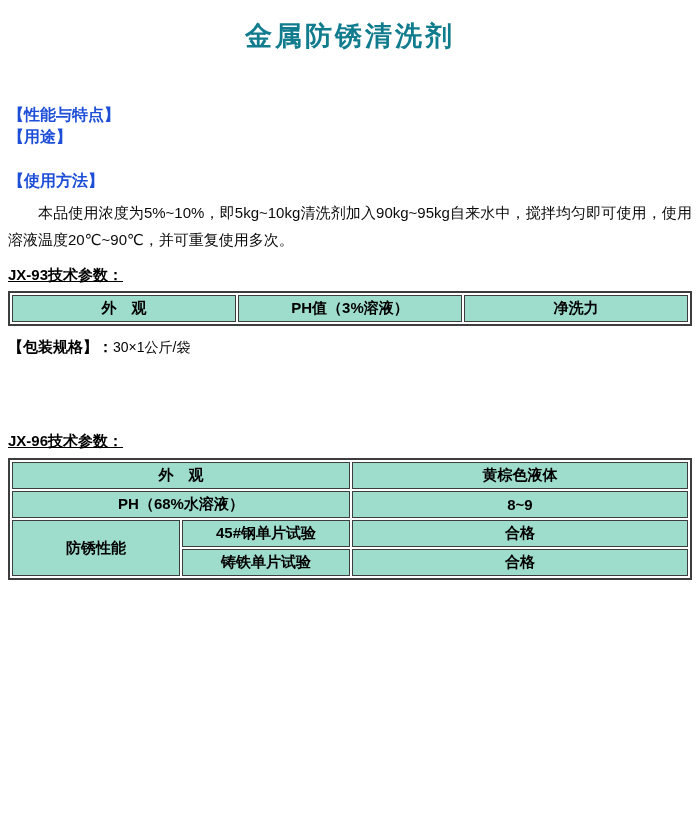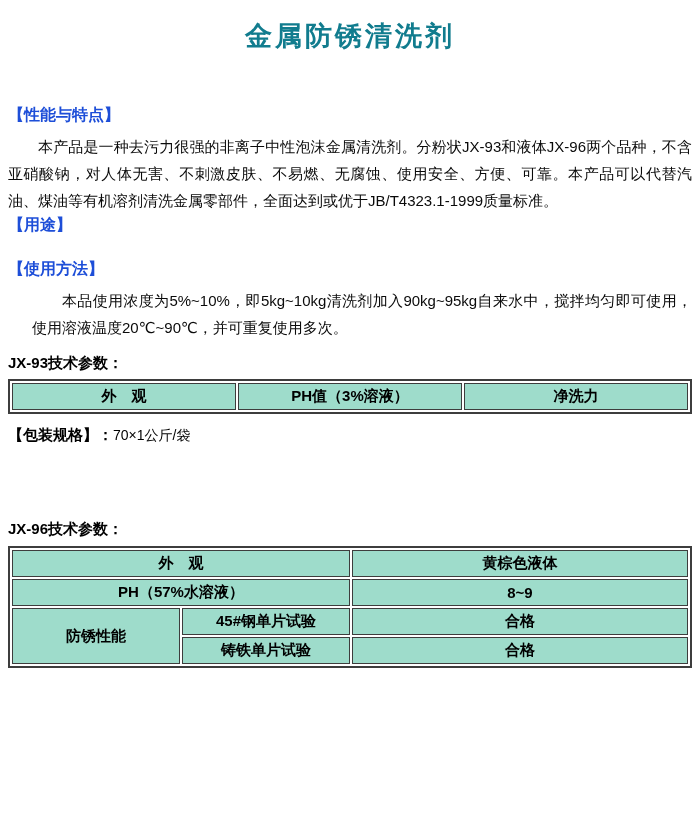--- a/index.html
+++ b/index.html
@@ -91,7 +91,6 @@
   <h1 class="doc-title">金属防锈清洗剂</h1>
 
   <div class="section-heading h-features">【性能与特点】</div>
-  <p class="body-text p-features">本产品是一种去污力很强的非离子中性泡沫金属清洗剂。分粉状JX-93和液体JX-96两个品种，不含亚硝酸钠，对人体无害、不刺激皮肤、不易燃、无腐蚀、使用安全、方便、可靠。本产品可以代替汽油、煤油等有机溶剂清洗金属零部件，全面达到或优于JB/T4323.1-1999质量标准。</p>
 
   <div class="section-heading h-usage">【用途】</div>
 

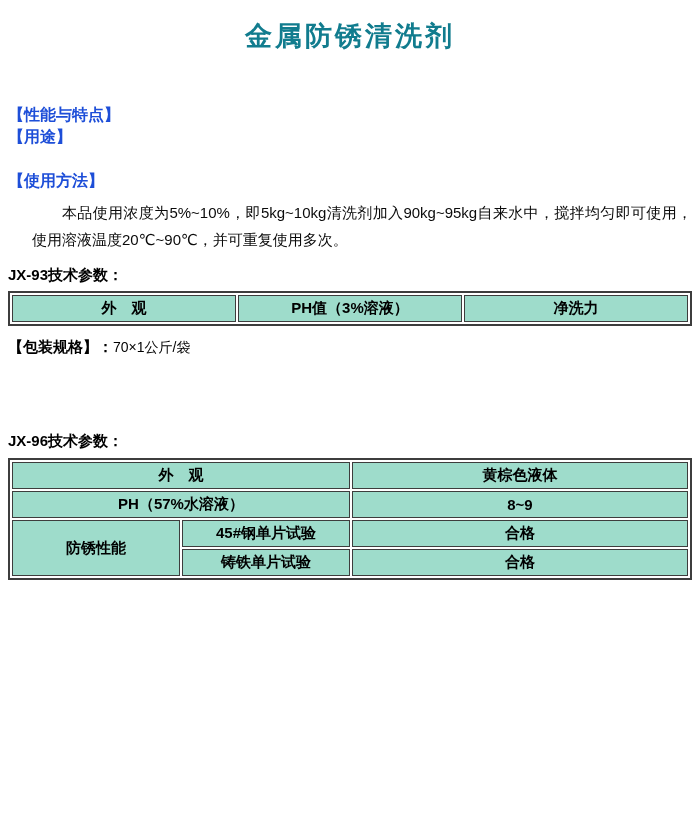--- a/index.html
+++ b/index.html
@@ -43,7 +43,7 @@
   .h-usage    { margin-top: 0; }
   .p-usage    { margin-top: 7px; }
   .h-method   { margin-top: 22px; }
-  .p-method   { margin-top: 7px; margin-left: 24px; }
+  .p-method   { margin-top: 7px; }
   .params-heading {
     font-size: 15px;
     font-weight: bold;

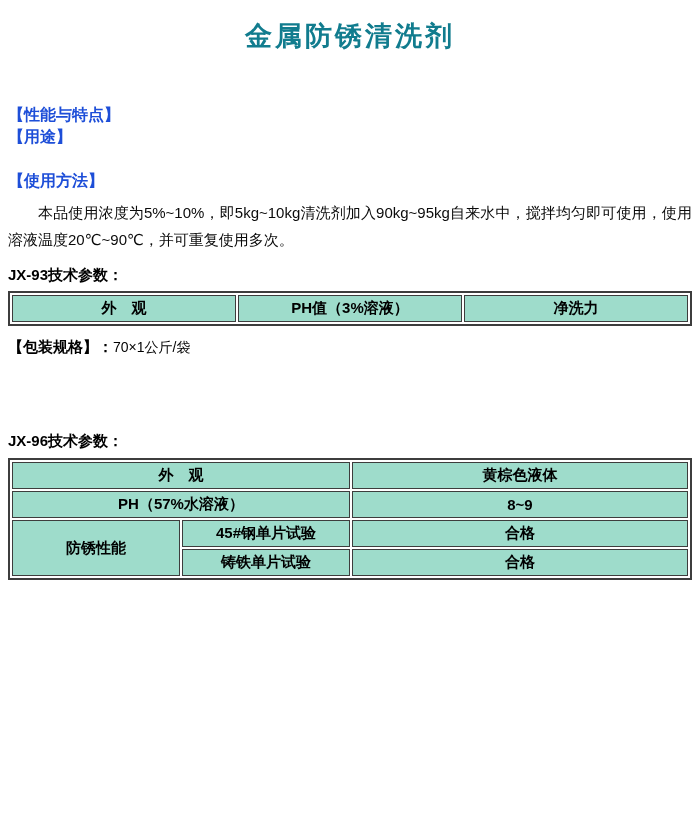--- a/index.html
+++ b/index.html
@@ -48,6 +48,7 @@
     font-size: 15px;
     font-weight: bold;
     line-height: 20px;
+    text-decoration: underline;
   }
   .h-jx93 { margin-top: 12px; }
   .h-jx96 { margin-top: 74px; }

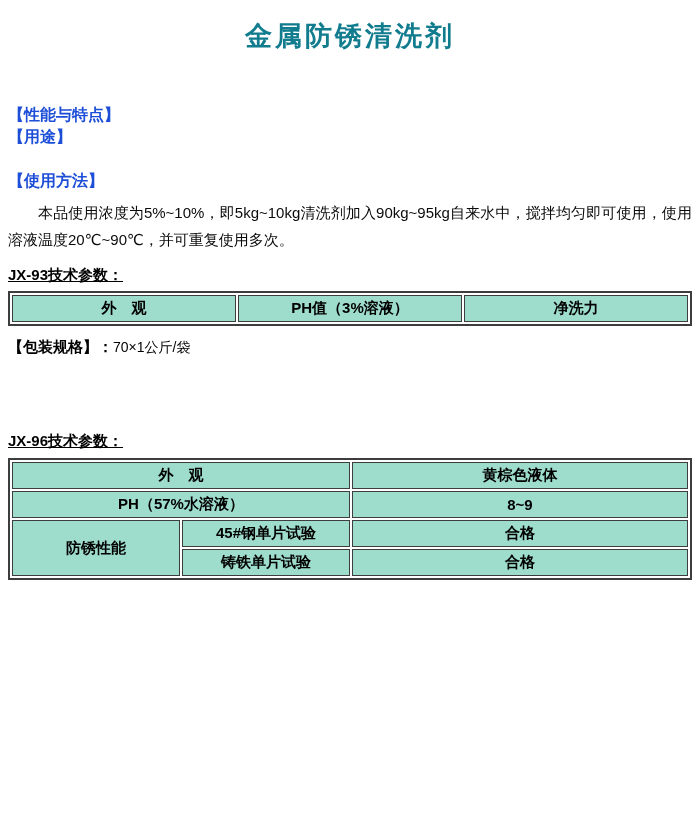--- a/index.html
+++ b/index.html
@@ -111,7 +111,7 @@
     </table>
 
   <div class="inline-line line-packing1">
-    <span class="inline-label">【包装规格】：</span><span class="inline-value">70×1公斤/袋</span>
+    <span class="inline-label">【包装规格】：</span><span class="inline-value">30×1公斤/袋</span>
   </div>
 
   <div class="params-heading h-jx96">JX-96技术参数：</div>

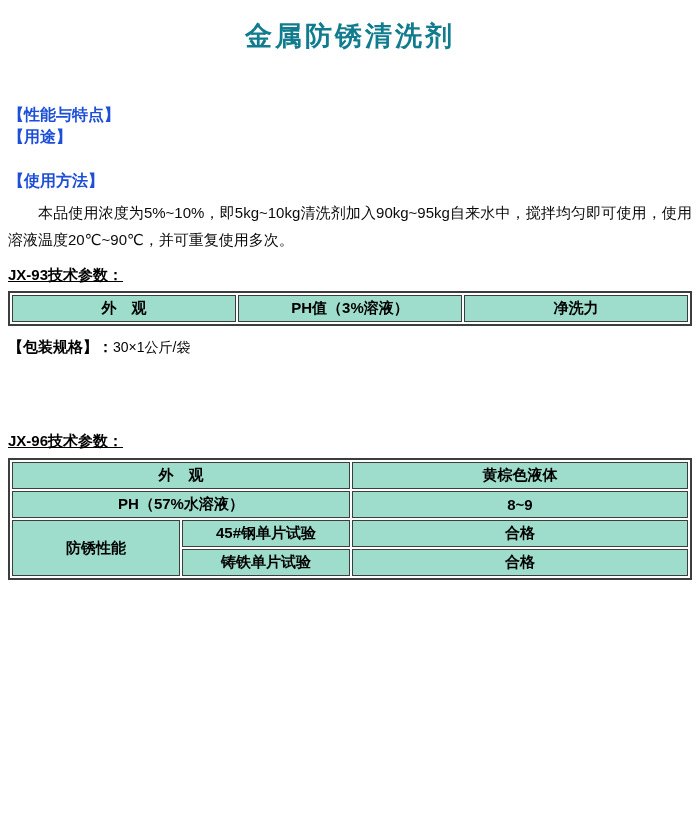--- a/index.html
+++ b/index.html
@@ -123,7 +123,7 @@
       <td style="width:50%;">黄棕色液体</td>
     </tr>
     <tr>
-      <td colspan="2">PH（57%水溶液）</td>
+      <td colspan="2">PH（68%水溶液）</td>
       <td>8~9</td>
     </tr>
     <tr>

